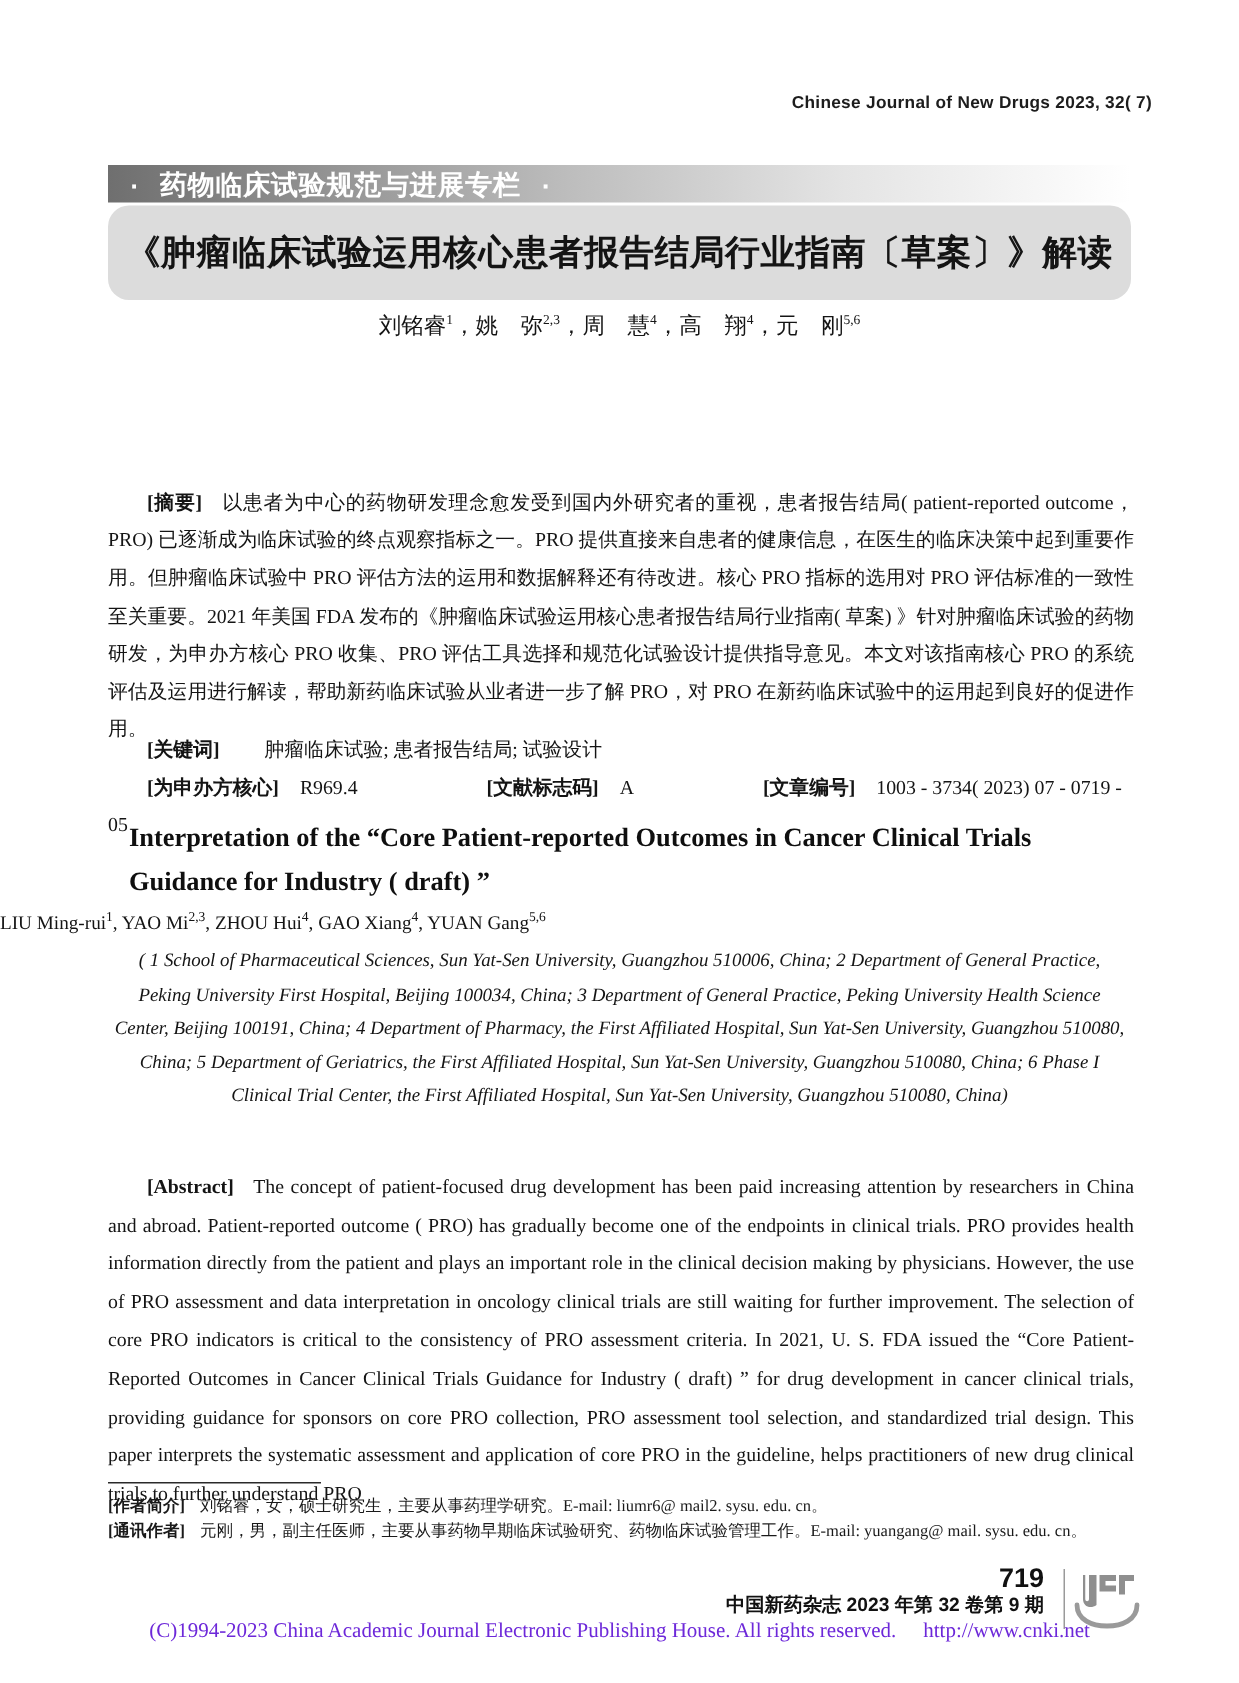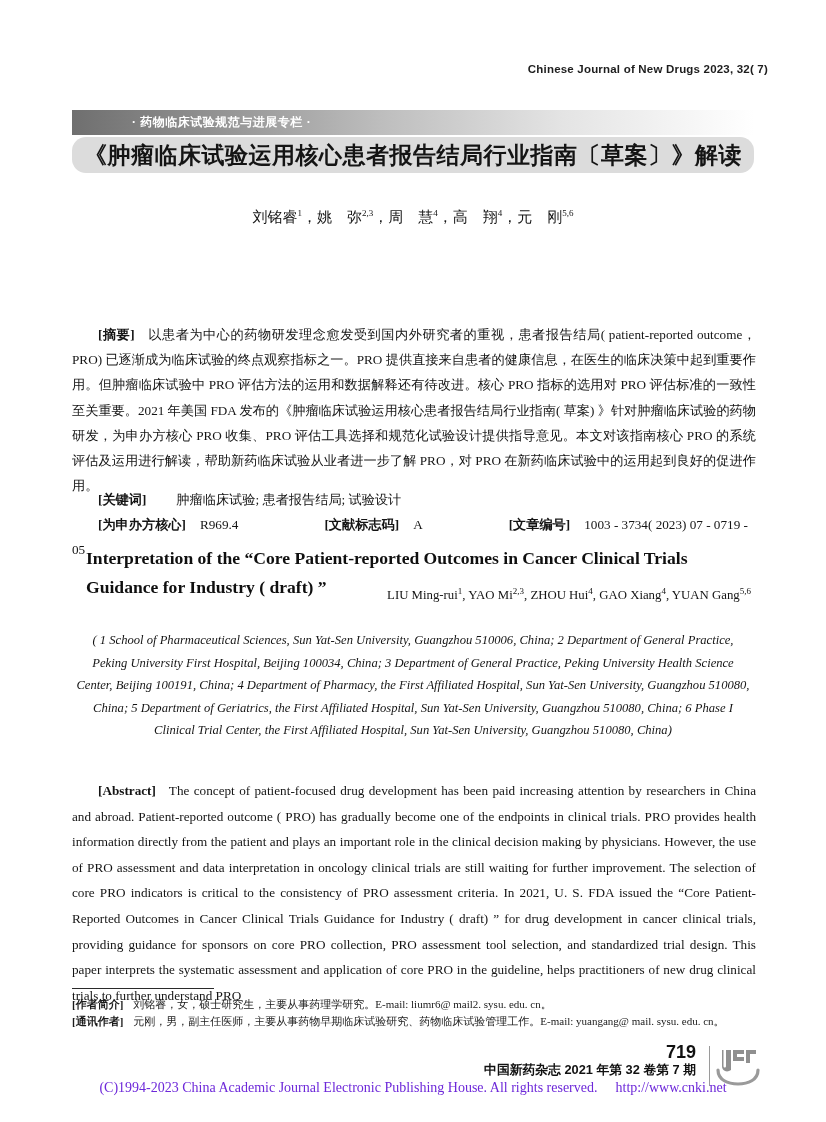--- a/index.html
+++ b/index.html
@@ -52,12 +52,11 @@
   }
   .column-banner .label {
     color: #ffffff;
-    font-size: 12px;
-    font-weight: 700;
-    font-family: Liberation Sans, sans-serif;
+    font-size: 18px;
+    font-weight: 700;
+    font-family: Liberation Mono, monospace;
     letter-spacing: 0.5px;
     white-space: nowrap;
-    margin-left: 48px;
   }
 
   .title-box {

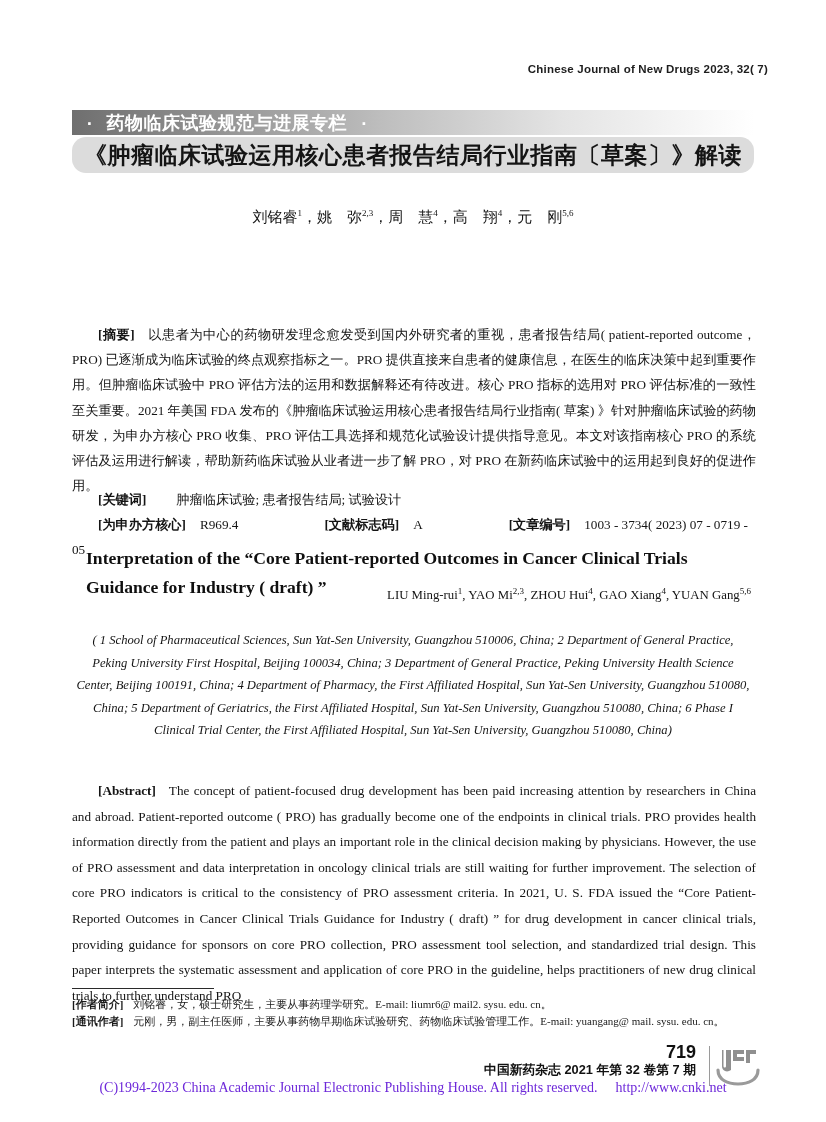--- a/index.html
+++ b/index.html
@@ -61,7 +61,7 @@
 
   .title-box {
     margin-top: 2px;
-    height: 36px;
+    height: 63px;
     background: #dcdcdc;
     border-radius: 14px;
     display: flex;

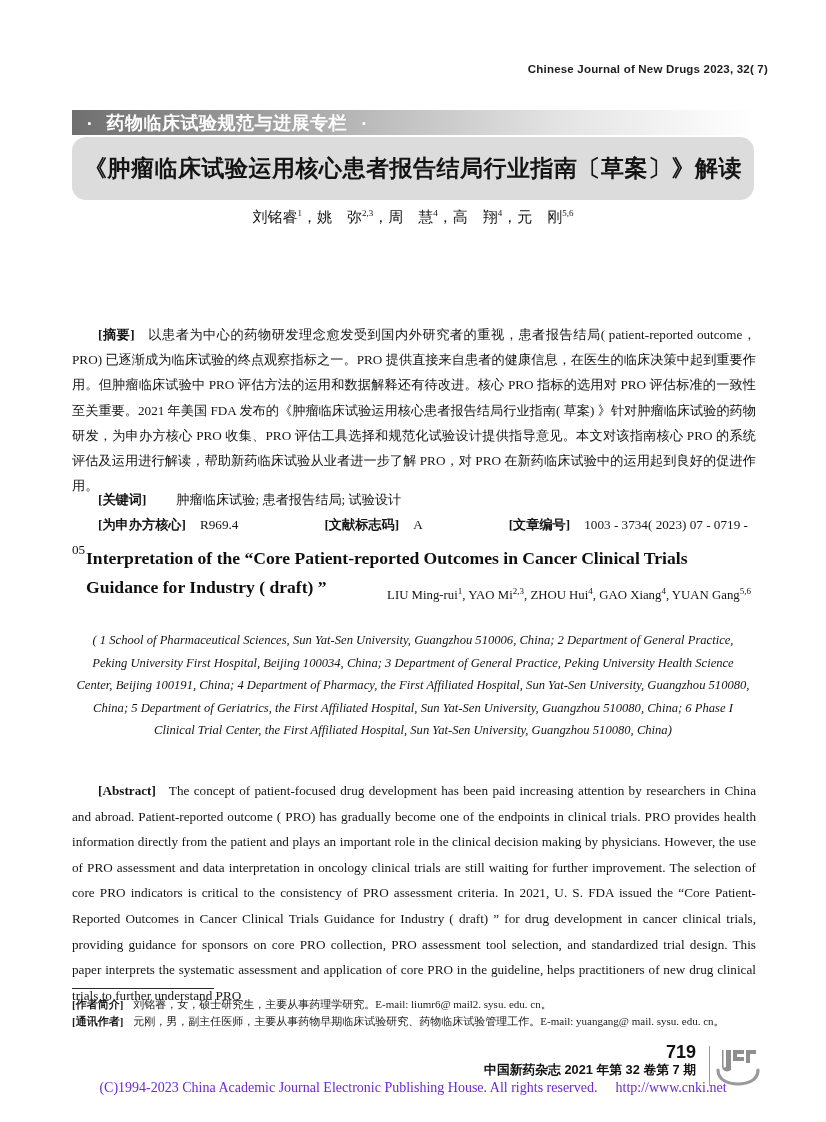--- a/index.html
+++ b/index.html
@@ -148,10 +148,10 @@
 
   .en-authors {
     position: absolute;
-    top: 586px;
+    top: 606px;
     left: 0;
     width: 751px;
-    text-align: right;
+    text-align: left;
     font-size: 12.8px;
     color: #141414;
   }

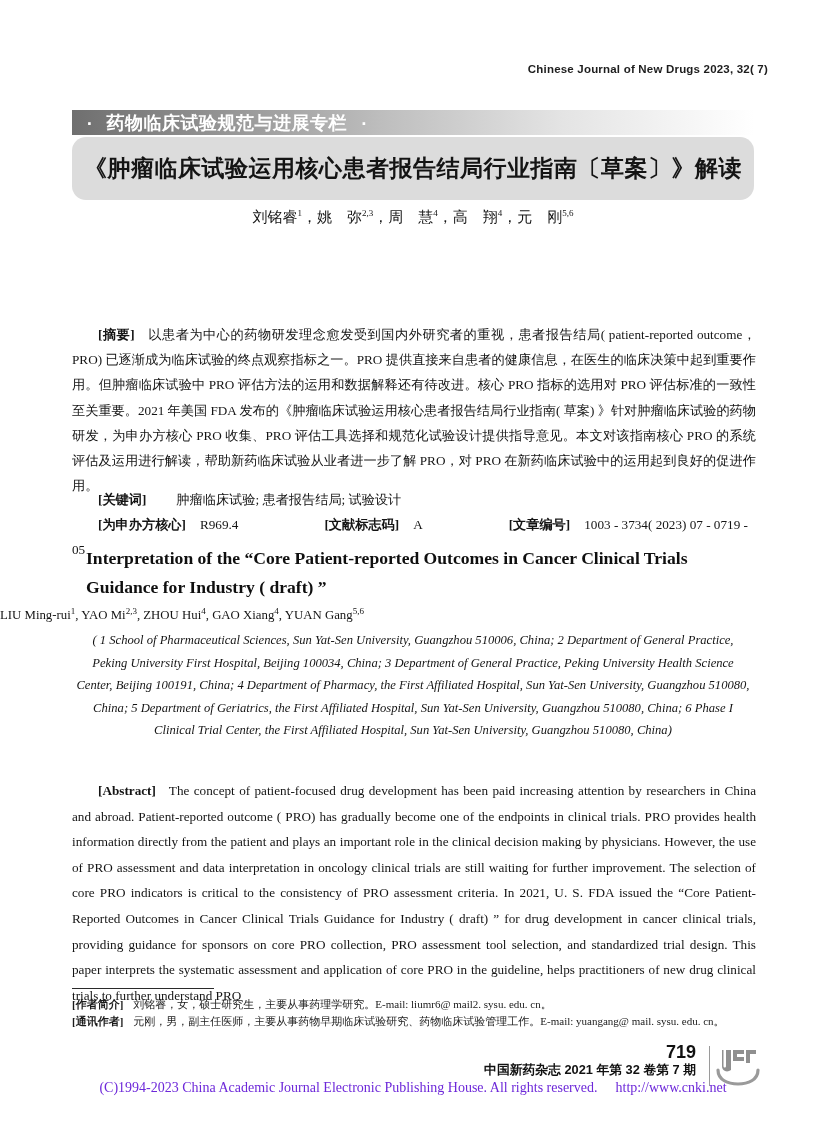--- a/index.html
+++ b/index.html
@@ -317,7 +317,7 @@
   <div class="footer">
     <div class="footer-inner">
       <div class="page-no">719</div>
-      <div class="journal-line">中国新药杂志 2021 年第 32 卷第 7 期</div>
+      <div class="journal-line">中国新药杂志 2023 年第 32 卷第 9 期</div>
     </div>
     <div class="vrule"></div>
     <div class="logo">

